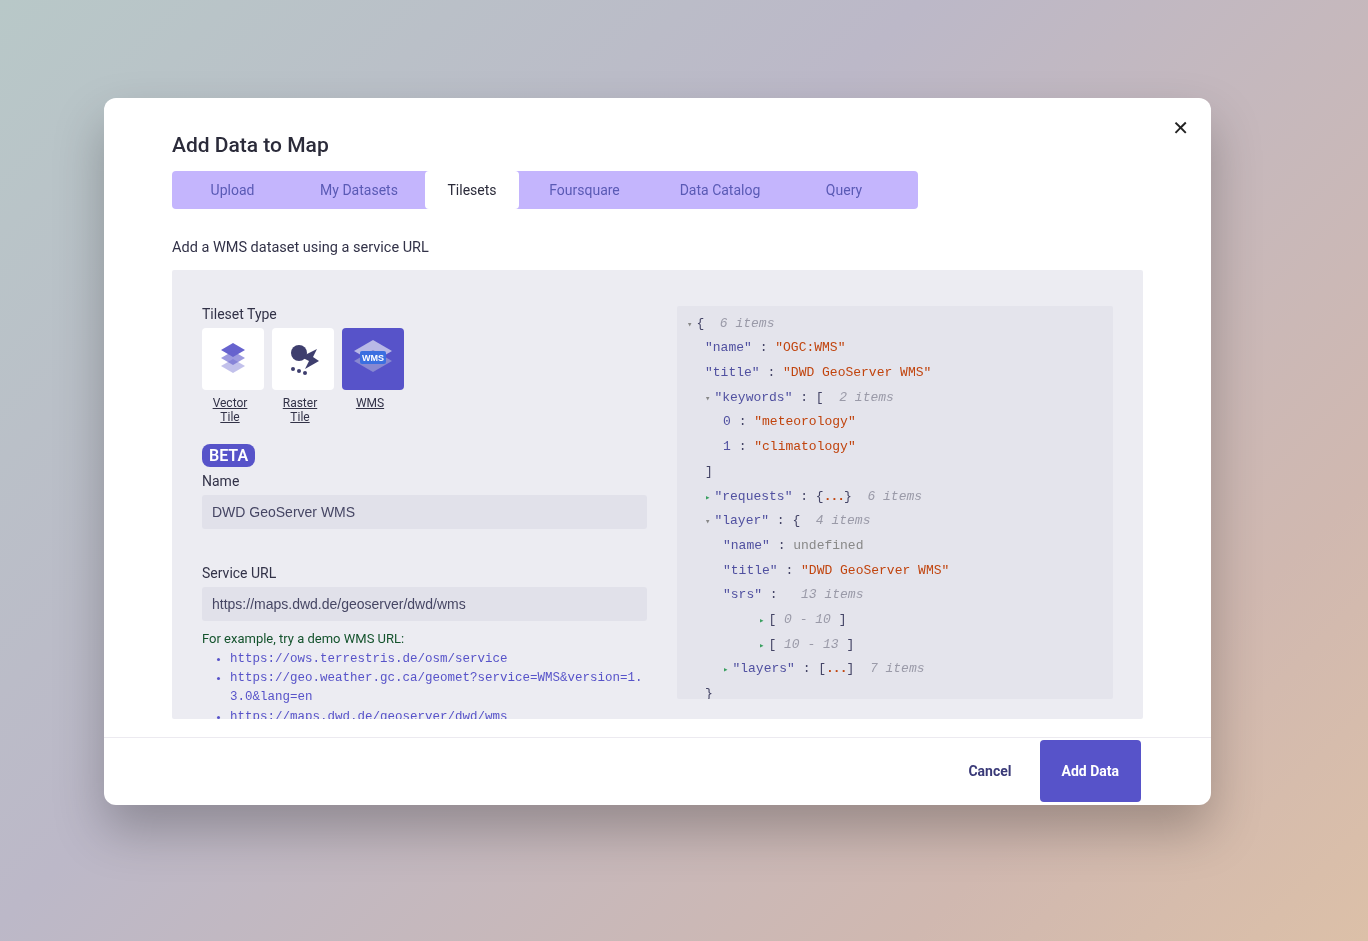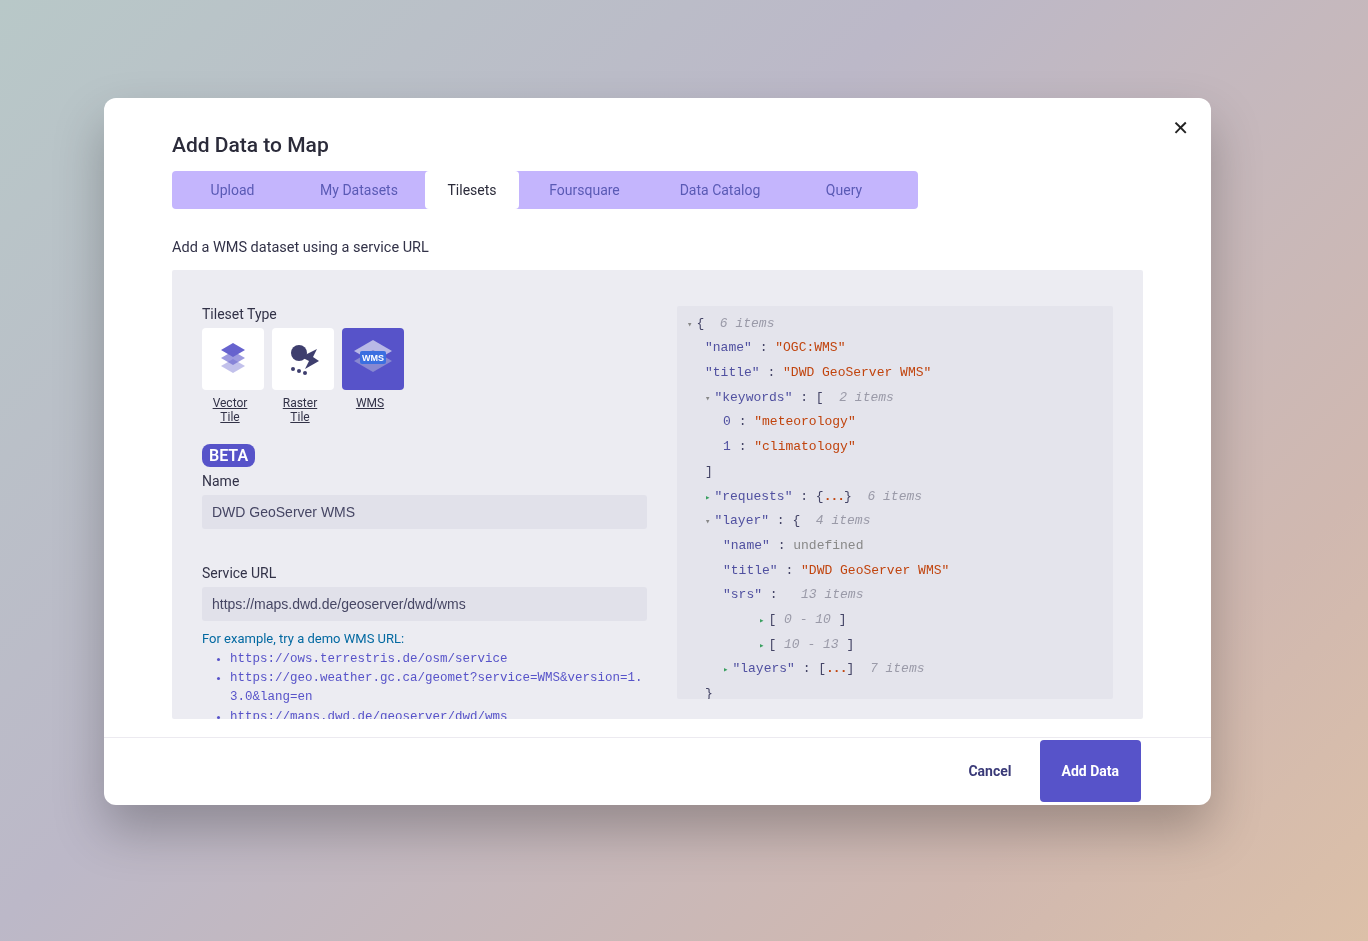--- a/index.html
+++ b/index.html
@@ -128,7 +128,7 @@
     outline: none;
   }
   .field-block { margin-bottom: 16px; }
-  .hint-text { font-size: 13px; color: #0369a1; margin-top: 10px; }
+  .hint-text { font-size: 13px; color: #14532d; margin-top: 10px; }
   .hint-list { margin: 4px 0 0 0; padding-left: 28px; }
   .hint-list li {
     font-family: ui-monospace, Menlo, Consolas, "Courier New", monospace;

